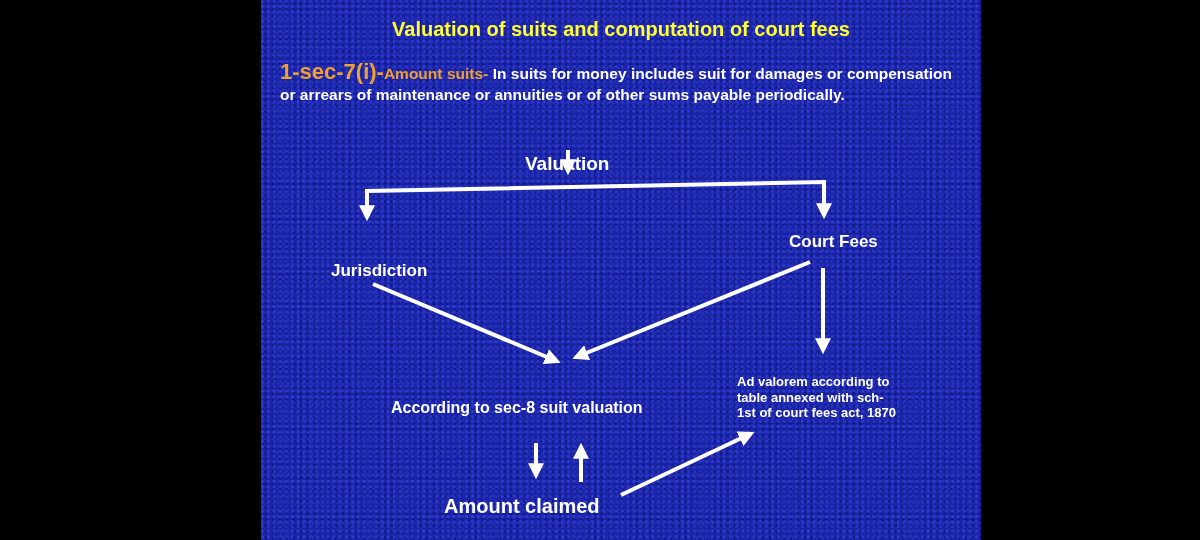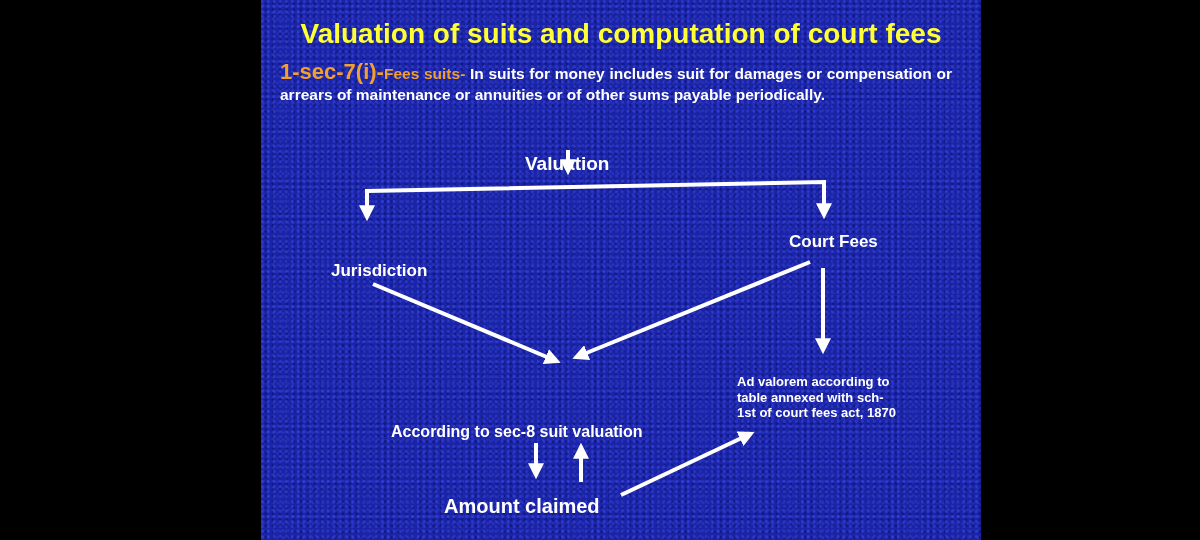--- a/index.html
+++ b/index.html
@@ -12,7 +12,7 @@
       radial-gradient(circle at 40% 80%, rgba(60,80,230,0.3) 0 1px, transparent 2px);
     background-size:6px 5px, 7px 6px, 5px 7px;}
   .txt{position:absolute;color:#fff;font-weight:bold;white-space:nowrap;}
-  .title{left:0;width:720px;text-align:center;top:18px;font-size:28px;color:#ffff33;}
+  .title{left:0;width:720px;text-align:center;top:18px;font-size:20px;color:#ffff33;}
   .intro{left:19px;top:61px;width:672px;font-size:15.5px;line-height:21px;white-space:normal;text-align:justify;color:#fff;}
   .intro .sec{color:#f0a030;font-size:22px;}
   .intro .ms{color:#f0a030;}

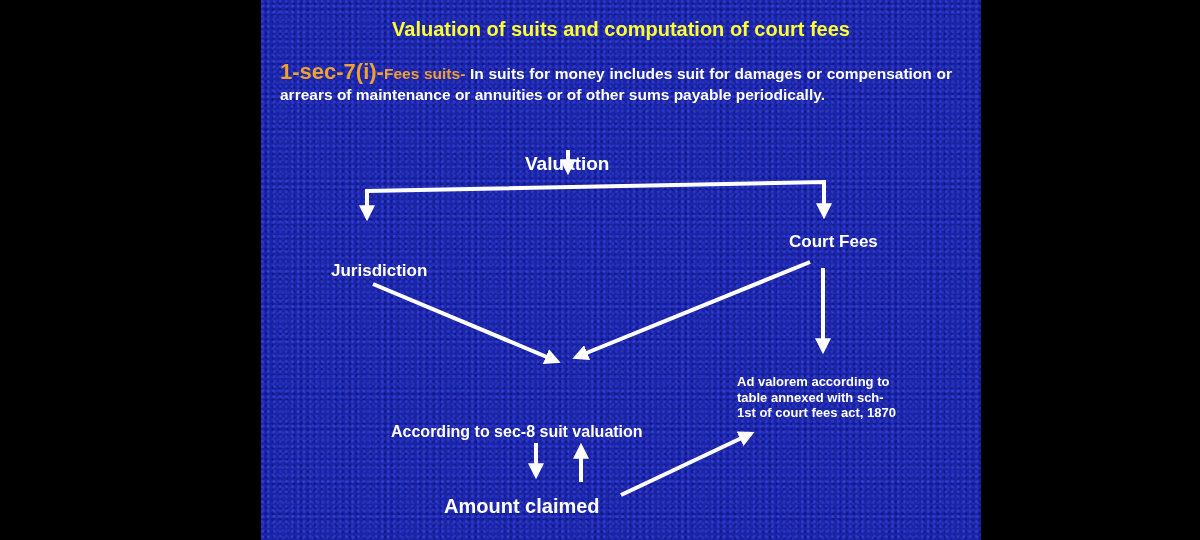--- a/index.html
+++ b/index.html
@@ -23,7 +23,7 @@
 
 <div class="slide">
   <div class="txt title">Valuation of suits and computation of court fees</div>
-  <div class="txt intro"><span class="sec">1-sec-7(i)-</span><span class="ms">Fees suits-</span><span> In suits for money includes suit for damages or compensation or arrears of maintenance or annuities or of other sums payable periodically.</span></div>
+  <div class="txt intro"><span class="sec">1-sec-7(i)-</span><span class="ms">Amount suits-</span><span> In suits for money includes suit for damages or compensation or arrears of maintenance or annuities or of other sums payable periodically.</span></div>
 
   <div class="txt" style="left:264px;top:123px;font-size:19px;margin-top:30px;">Valuation</div>
   <div class="txt" style="left:39px;top:261px;font-size:17px;margin-left:31px;">Jurisdiction</div>

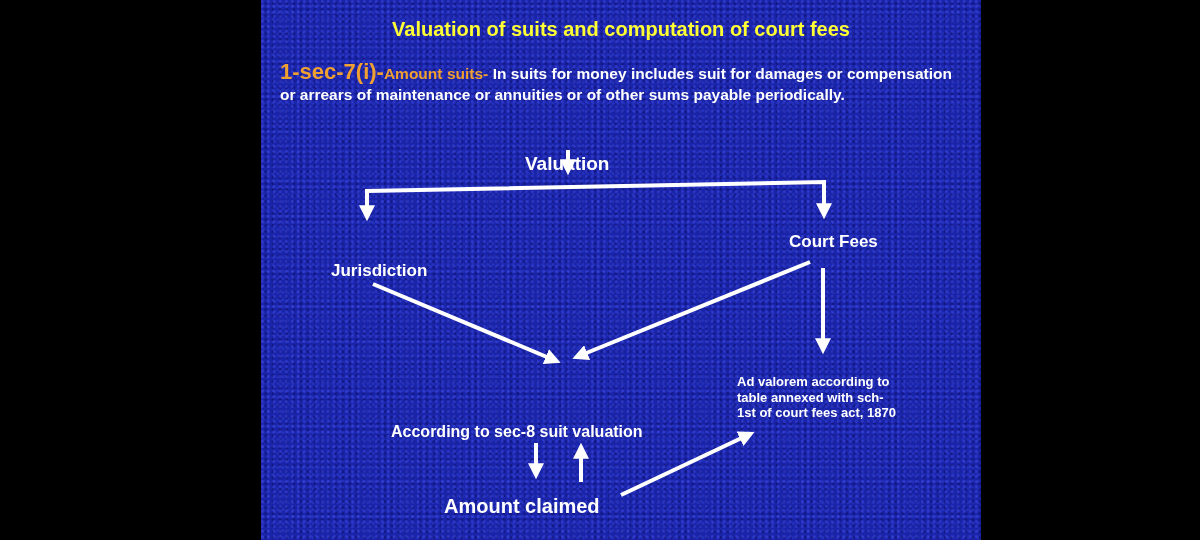--- a/index.html
+++ b/index.html
@@ -29,7 +29,7 @@
   <div class="txt" style="left:39px;top:261px;font-size:17px;margin-left:31px;">Jurisdiction</div>
   <div class="txt" style="left:528px;top:232px;font-size:17px;">Court Fees</div>
 
-  <div class="txt" style="left:130px;top:422px;font-size:16px;line-height:20px;">
+  <div class="txt" style="left:130px;top:398px;font-size:16px;line-height:20px;">
     <div>According to sec-8 suit valuation</div>
   </div>
 

